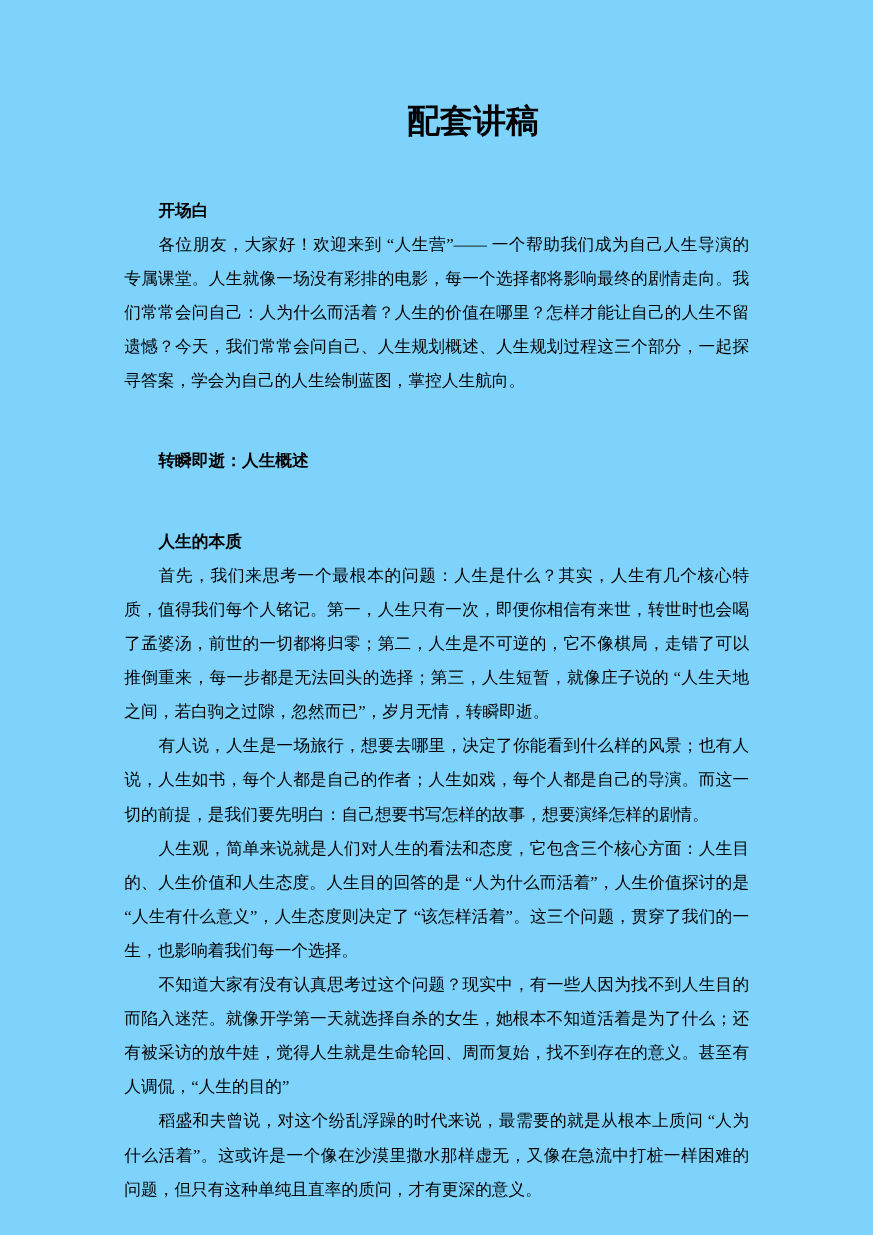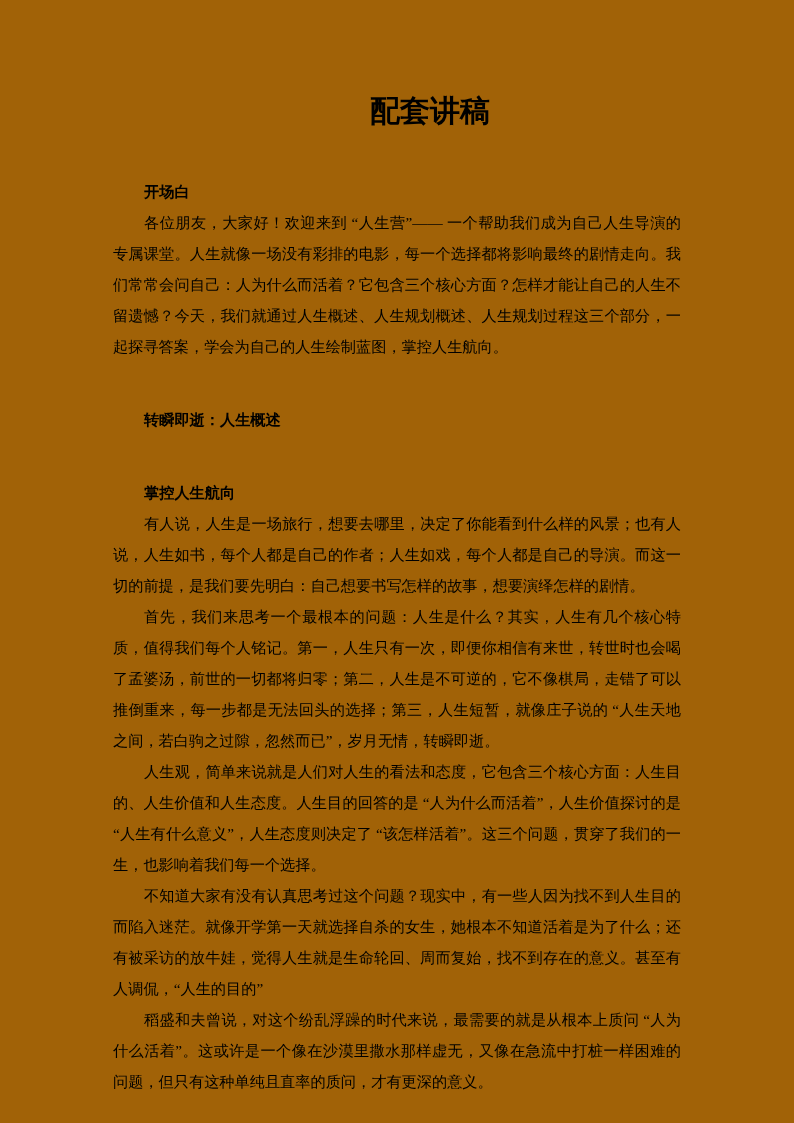--- a/index.html
+++ b/index.html
@@ -14,7 +14,7 @@
     position: relative;
     width: 794px;
     height: 1123px;
-    background: #a16207;
+    background: #7dd3fc;
   }
   .content {
     position: absolute;

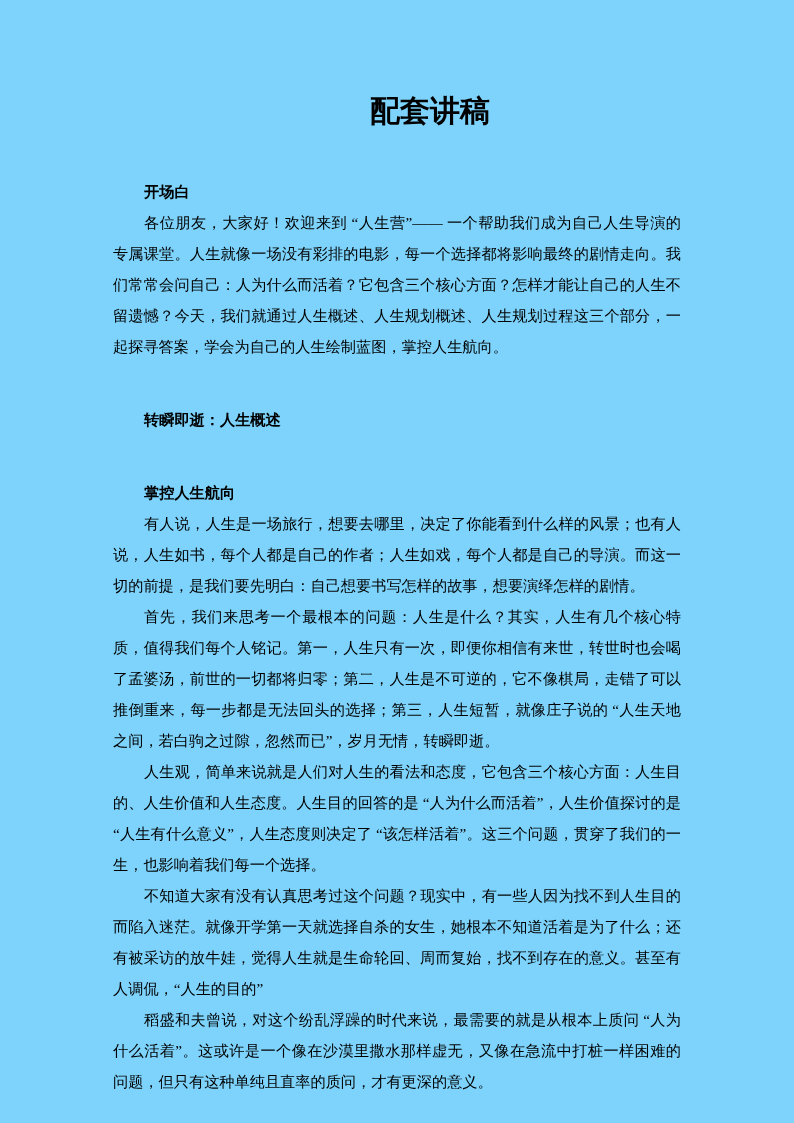--- a/index.html
+++ b/index.html
@@ -54,7 +54,7 @@
     <div class="doc-title">配套讲稿</div>
     <div class="doc-body">
         <div class="doc-heading">开场白</div>
-        <div class="doc-paragraph">各位朋友，大家好！欢迎来到 “人生营”—— 一个帮助我们成为自己人生导演的专属课堂。人生就像一场没有彩排的电影，每一个选择都将影响最终的剧情走向。我们常常会问自己：人为什么而活着？它包含三个核心方面？怎样才能让自己的人生不留遗憾？今天，我们就通过人生概述、人生规划概述、人生规划过程这三个部分，一起探寻答案，学会为自己的人生绘制蓝图，掌控人生航向。</div>
+        <div class="doc-paragraph">各位朋友，大家好！欢迎来到 “人生营”—— 一个帮助我们成为自己人生导演的专属课堂。人生就像一场没有彩排的电影，每一个选择都将影响最终的剧情走向。我们常常会问自己：人为什么而活着？人生的价值在哪里？怎样才能让自己的人生不留遗憾？今天，我们常常会问自己、人生规划概述、人生规划过程这三个部分，一起探寻答案，学会为自己的人生绘制蓝图，掌控人生航向。</div>
         <div class="doc-heading">转瞬即逝：人生概述</div>
         <div class="doc-heading">掌控人生航向</div>
         <div class="doc-paragraph">有人说，人生是一场旅行，想要去哪里，决定了你能看到什么样的风景；也有人说，人生如书，每个人都是自己的作者；人生如戏，每个人都是自己的导演。而这一切的前提，是我们要先明白：自己想要书写怎样的故事，想要演绎怎样的剧情。</div>

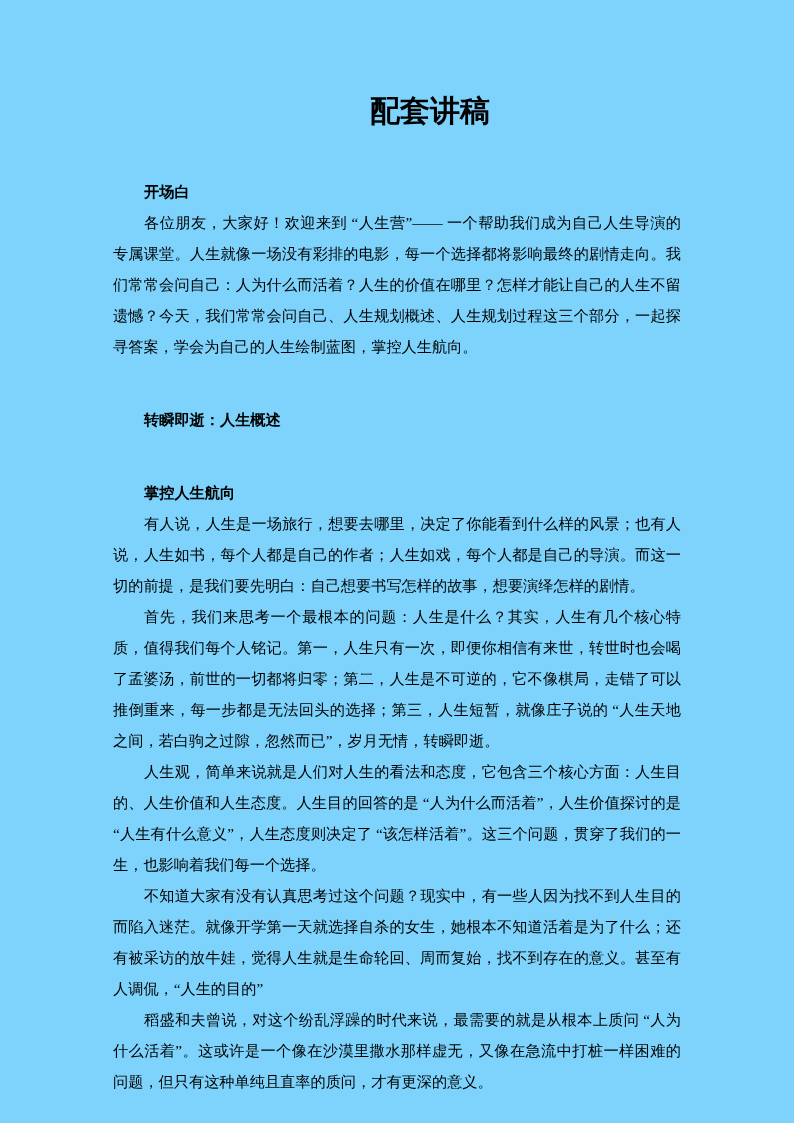--- a/index.html
+++ b/index.html
@@ -56,7 +56,7 @@
         <div class="doc-heading">开场白</div>
         <div class="doc-paragraph">各位朋友，大家好！欢迎来到 “人生营”—— 一个帮助我们成为自己人生导演的专属课堂。人生就像一场没有彩排的电影，每一个选择都将影响最终的剧情走向。我们常常会问自己：人为什么而活着？人生的价值在哪里？怎样才能让自己的人生不留遗憾？今天，我们常常会问自己、人生规划概述、人生规划过程这三个部分，一起探寻答案，学会为自己的人生绘制蓝图，掌控人生航向。</div>
         <div class="doc-heading">转瞬即逝：人生概述</div>
-        <div class="doc-heading">掌控人生航向</div>
+        <div class="doc-heading">人生的本质</div>
         <div class="doc-paragraph">有人说，人生是一场旅行，想要去哪里，决定了你能看到什么样的风景；也有人说，人生如书，每个人都是自己的作者；人生如戏，每个人都是自己的导演。而这一切的前提，是我们要先明白：自己想要书写怎样的故事，想要演绎怎样的剧情。</div>
         <div class="doc-paragraph">首先，我们来思考一个最根本的问题：人生是什么？其实，人生有几个核心特质，值得我们每个人铭记。第一，人生只有一次，即便你相信有来世，转世时也会喝了孟婆汤，前世的一切都将归零；第二，人生是不可逆的，它不像棋局，走错了可以推倒重来，每一步都是无法回头的选择；第三，人生短暂，就像庄子说的 “人生天地之间，若白驹之过隙，忽然而已”，岁月无情，转瞬即逝。</div>
         <div class="doc-paragraph">人生观，简单来说就是人们对人生的看法和态度，它包含三个核心方面：人生目的、人生价值和人生态度。人生目的回答的是 “人为什么而活着”，人生价值探讨的是 “人生有什么意义”，人生态度则决定了 “该怎样活着”。这三个问题，贯穿了我们的一生，也影响着我们每一个选择。</div>

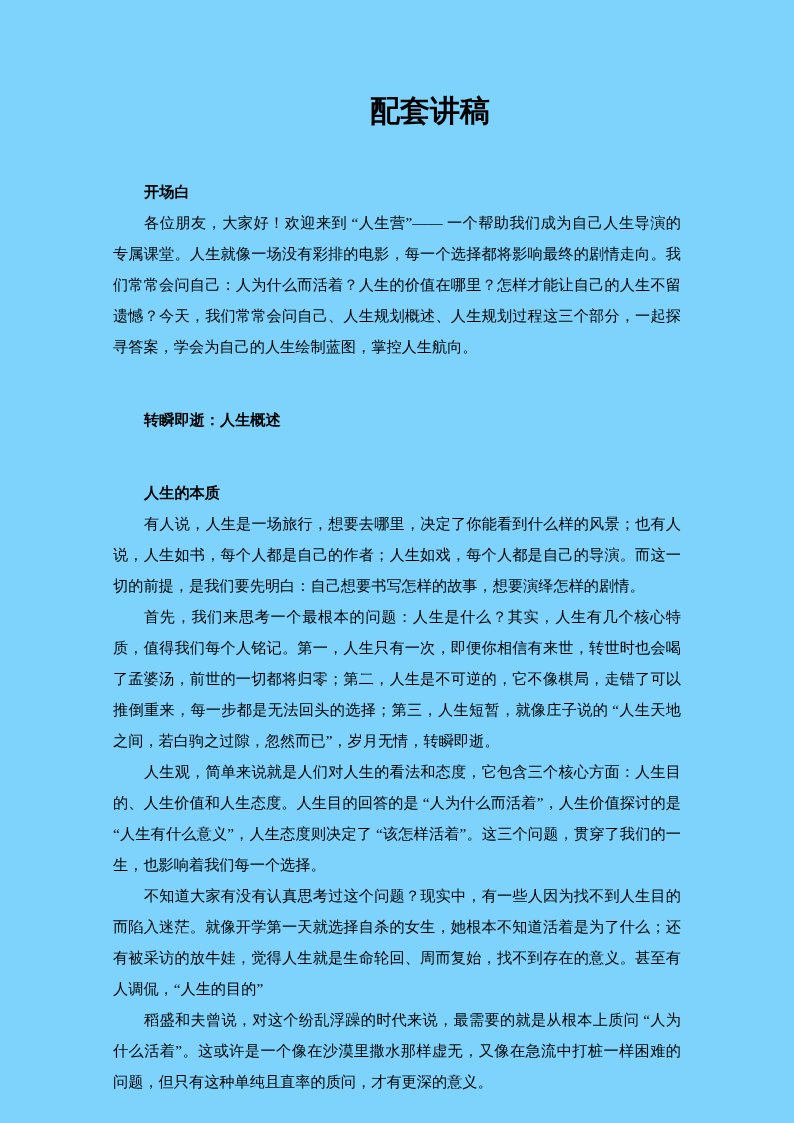--- a/index.html
+++ b/index.html
@@ -57,8 +57,8 @@
         <div class="doc-paragraph">各位朋友，大家好！欢迎来到 “人生营”—— 一个帮助我们成为自己人生导演的专属课堂。人生就像一场没有彩排的电影，每一个选择都将影响最终的剧情走向。我们常常会问自己：人为什么而活着？人生的价值在哪里？怎样才能让自己的人生不留遗憾？今天，我们常常会问自己、人生规划概述、人生规划过程这三个部分，一起探寻答案，学会为自己的人生绘制蓝图，掌控人生航向。</div>
         <div class="doc-heading">转瞬即逝：人生概述</div>
         <div class="doc-heading">人生的本质</div>
+        <div class="doc-paragraph">首先，我们来思考一个最根本的问题：人生是什么？其实，人生有几个核心特质，值得我们每个人铭记。第一，人生只有一次，即便你相信有来世，转世时也会喝了孟婆汤，前世的一切都将归零；第二，人生是不可逆的，它不像棋局，走错了可以推倒重来，每一步都是无法回头的选择；第三，人生短暂，就像庄子说的 “人生天地之间，若白驹之过隙，忽然而已”，岁月无情，转瞬即逝。</div>
         <div class="doc-paragraph">有人说，人生是一场旅行，想要去哪里，决定了你能看到什么样的风景；也有人说，人生如书，每个人都是自己的作者；人生如戏，每个人都是自己的导演。而这一切的前提，是我们要先明白：自己想要书写怎样的故事，想要演绎怎样的剧情。</div>
-        <div class="doc-paragraph">首先，我们来思考一个最根本的问题：人生是什么？其实，人生有几个核心特质，值得我们每个人铭记。第一，人生只有一次，即便你相信有来世，转世时也会喝了孟婆汤，前世的一切都将归零；第二，人生是不可逆的，它不像棋局，走错了可以推倒重来，每一步都是无法回头的选择；第三，人生短暂，就像庄子说的 “人生天地之间，若白驹之过隙，忽然而已”，岁月无情，转瞬即逝。</div>
         <div class="doc-paragraph">人生观，简单来说就是人们对人生的看法和态度，它包含三个核心方面：人生目的、人生价值和人生态度。人生目的回答的是 “人为什么而活着”，人生价值探讨的是 “人生有什么意义”，人生态度则决定了 “该怎样活着”。这三个问题，贯穿了我们的一生，也影响着我们每一个选择。</div>
         <div class="doc-paragraph">不知道大家有没有认真思考过这个问题？现实中，有一些人因为找不到人生目的而陷入迷茫。就像开学第一天就选择自杀的女生，她根本不知道活着是为了什么；还有被采访的放牛娃，觉得人生就是生命轮回、周而复始，找不到存在的意义。甚至有人调侃，“人生的目的”</div>
         <div class="doc-paragraph">稻盛和夫曾说，对这个纷乱浮躁的时代来说，最需要的就是从根本上质问 “人为什么活着”。这或许是一个像在沙漠里撒水那样虚无，又像在急流中打桩一样困难的问题，但只有这种单纯且直率的质问，才有更深的意义。</div>

